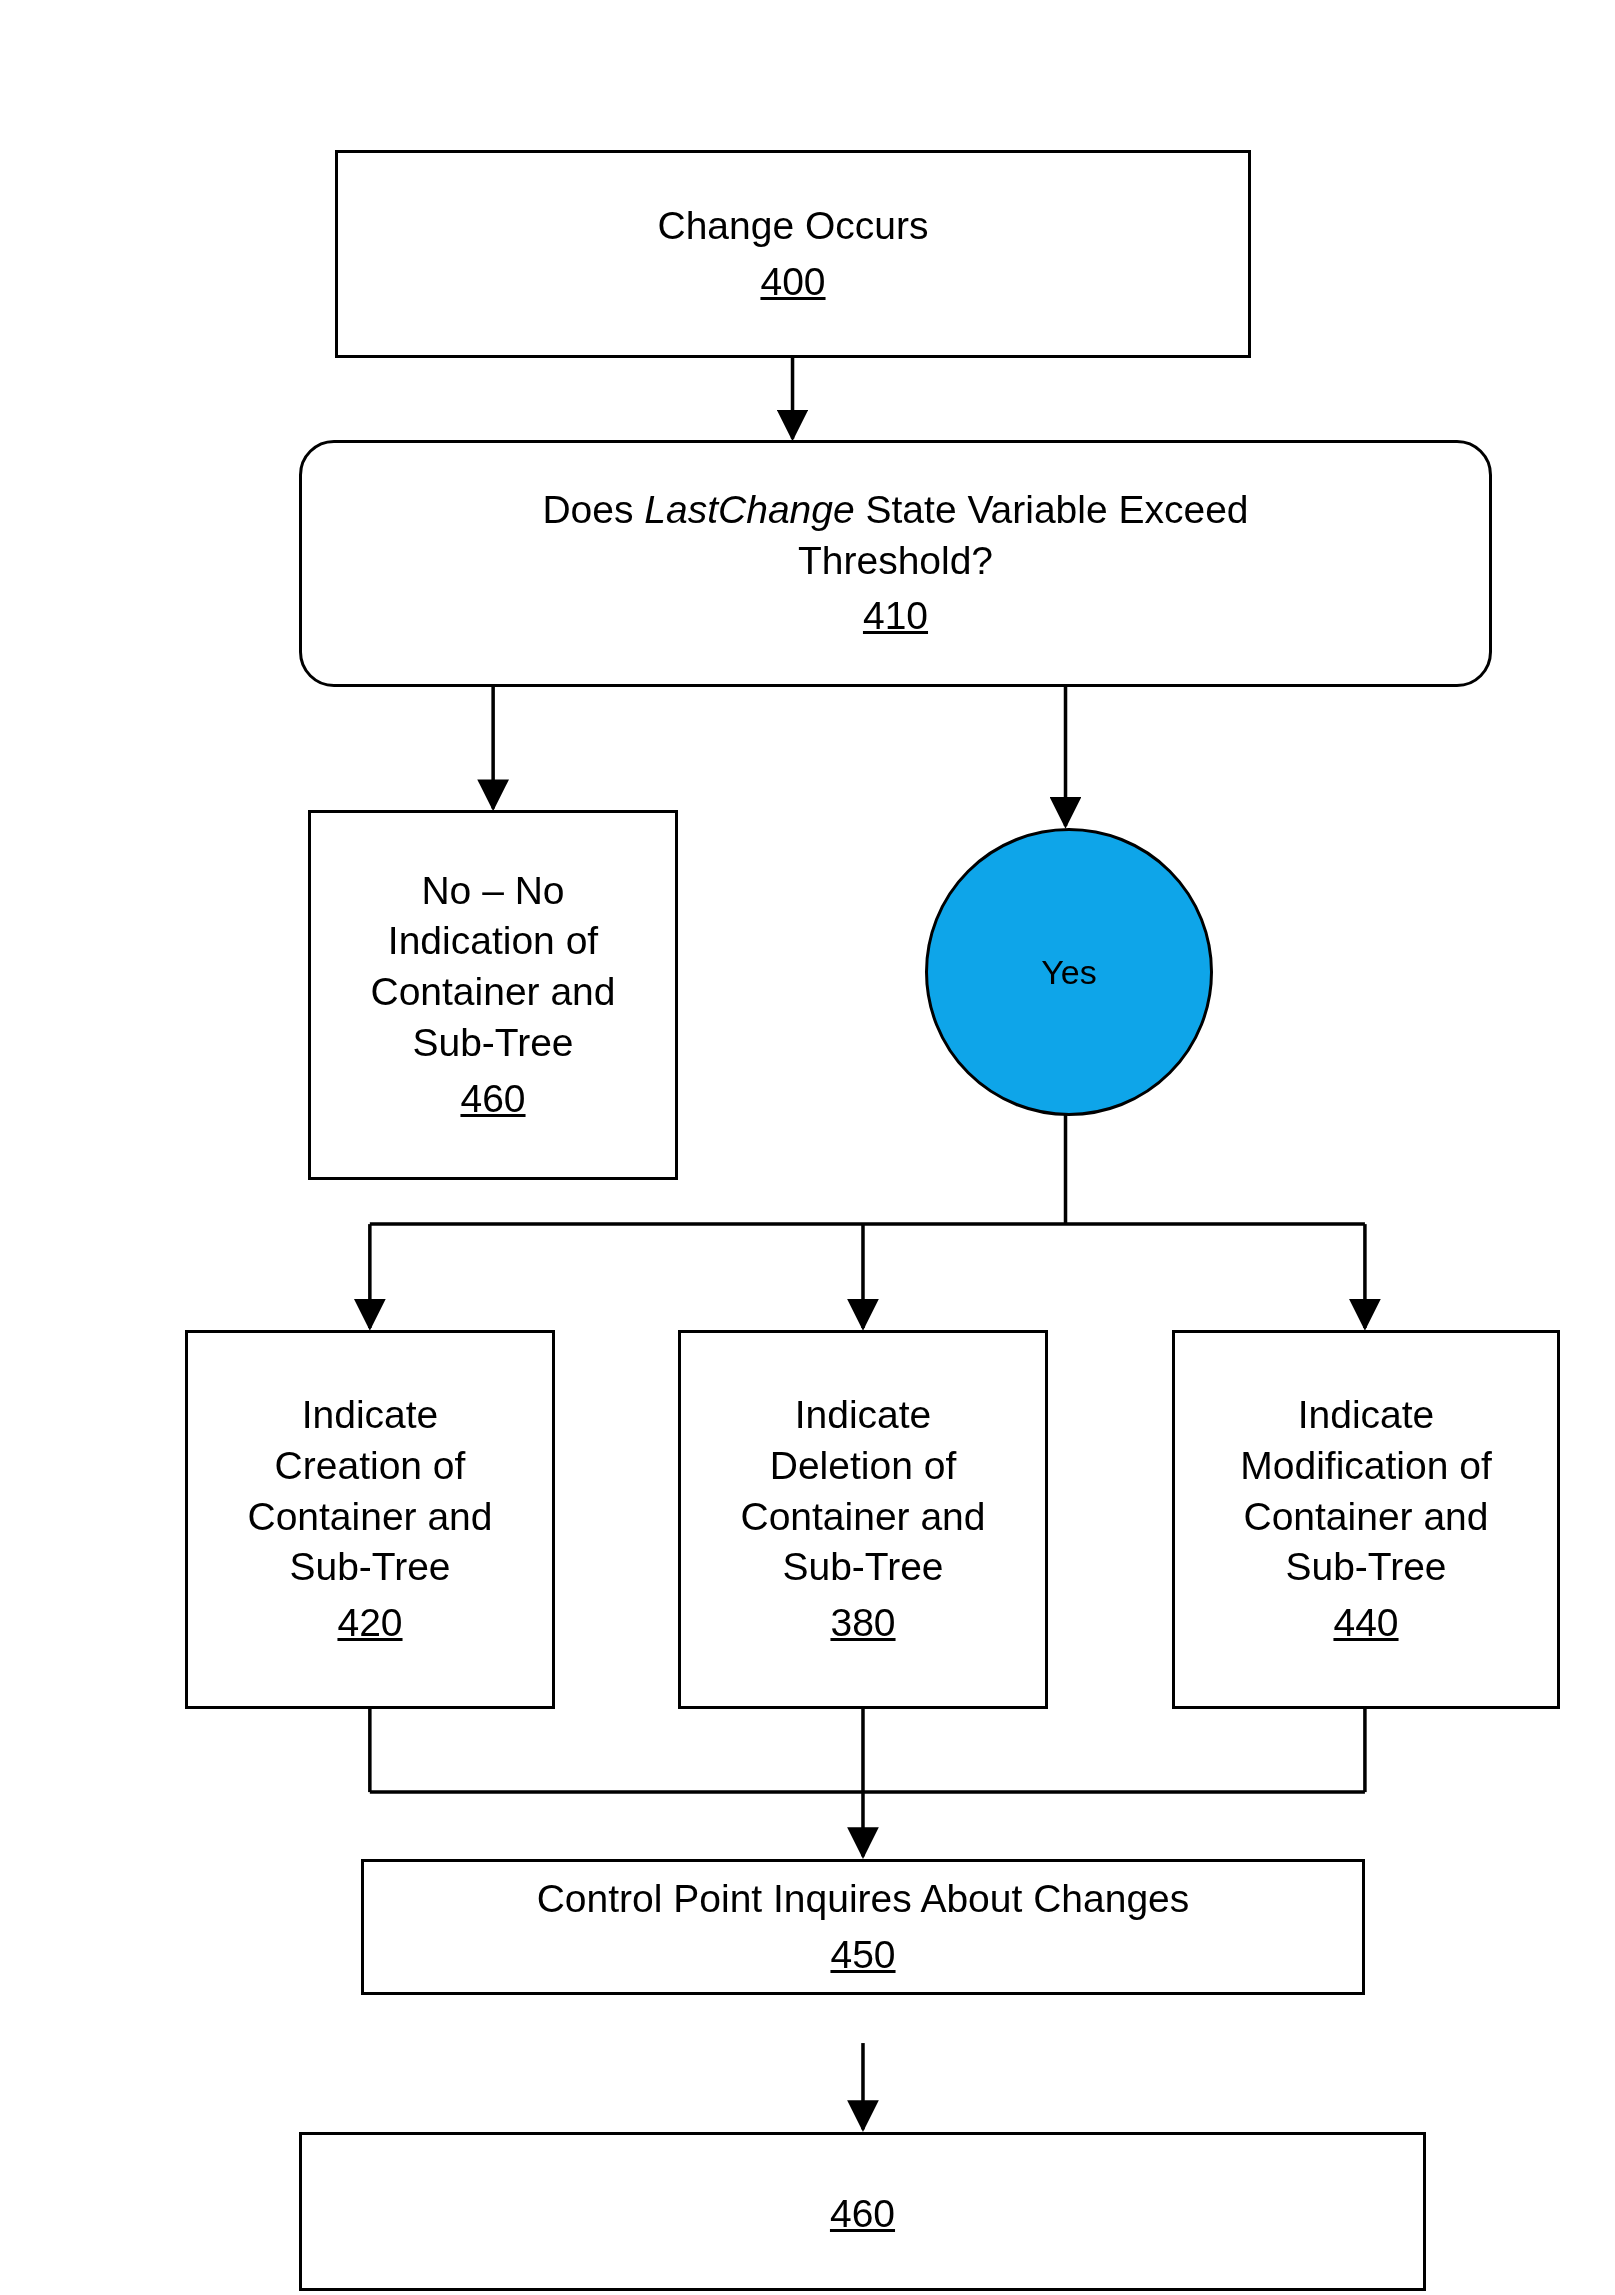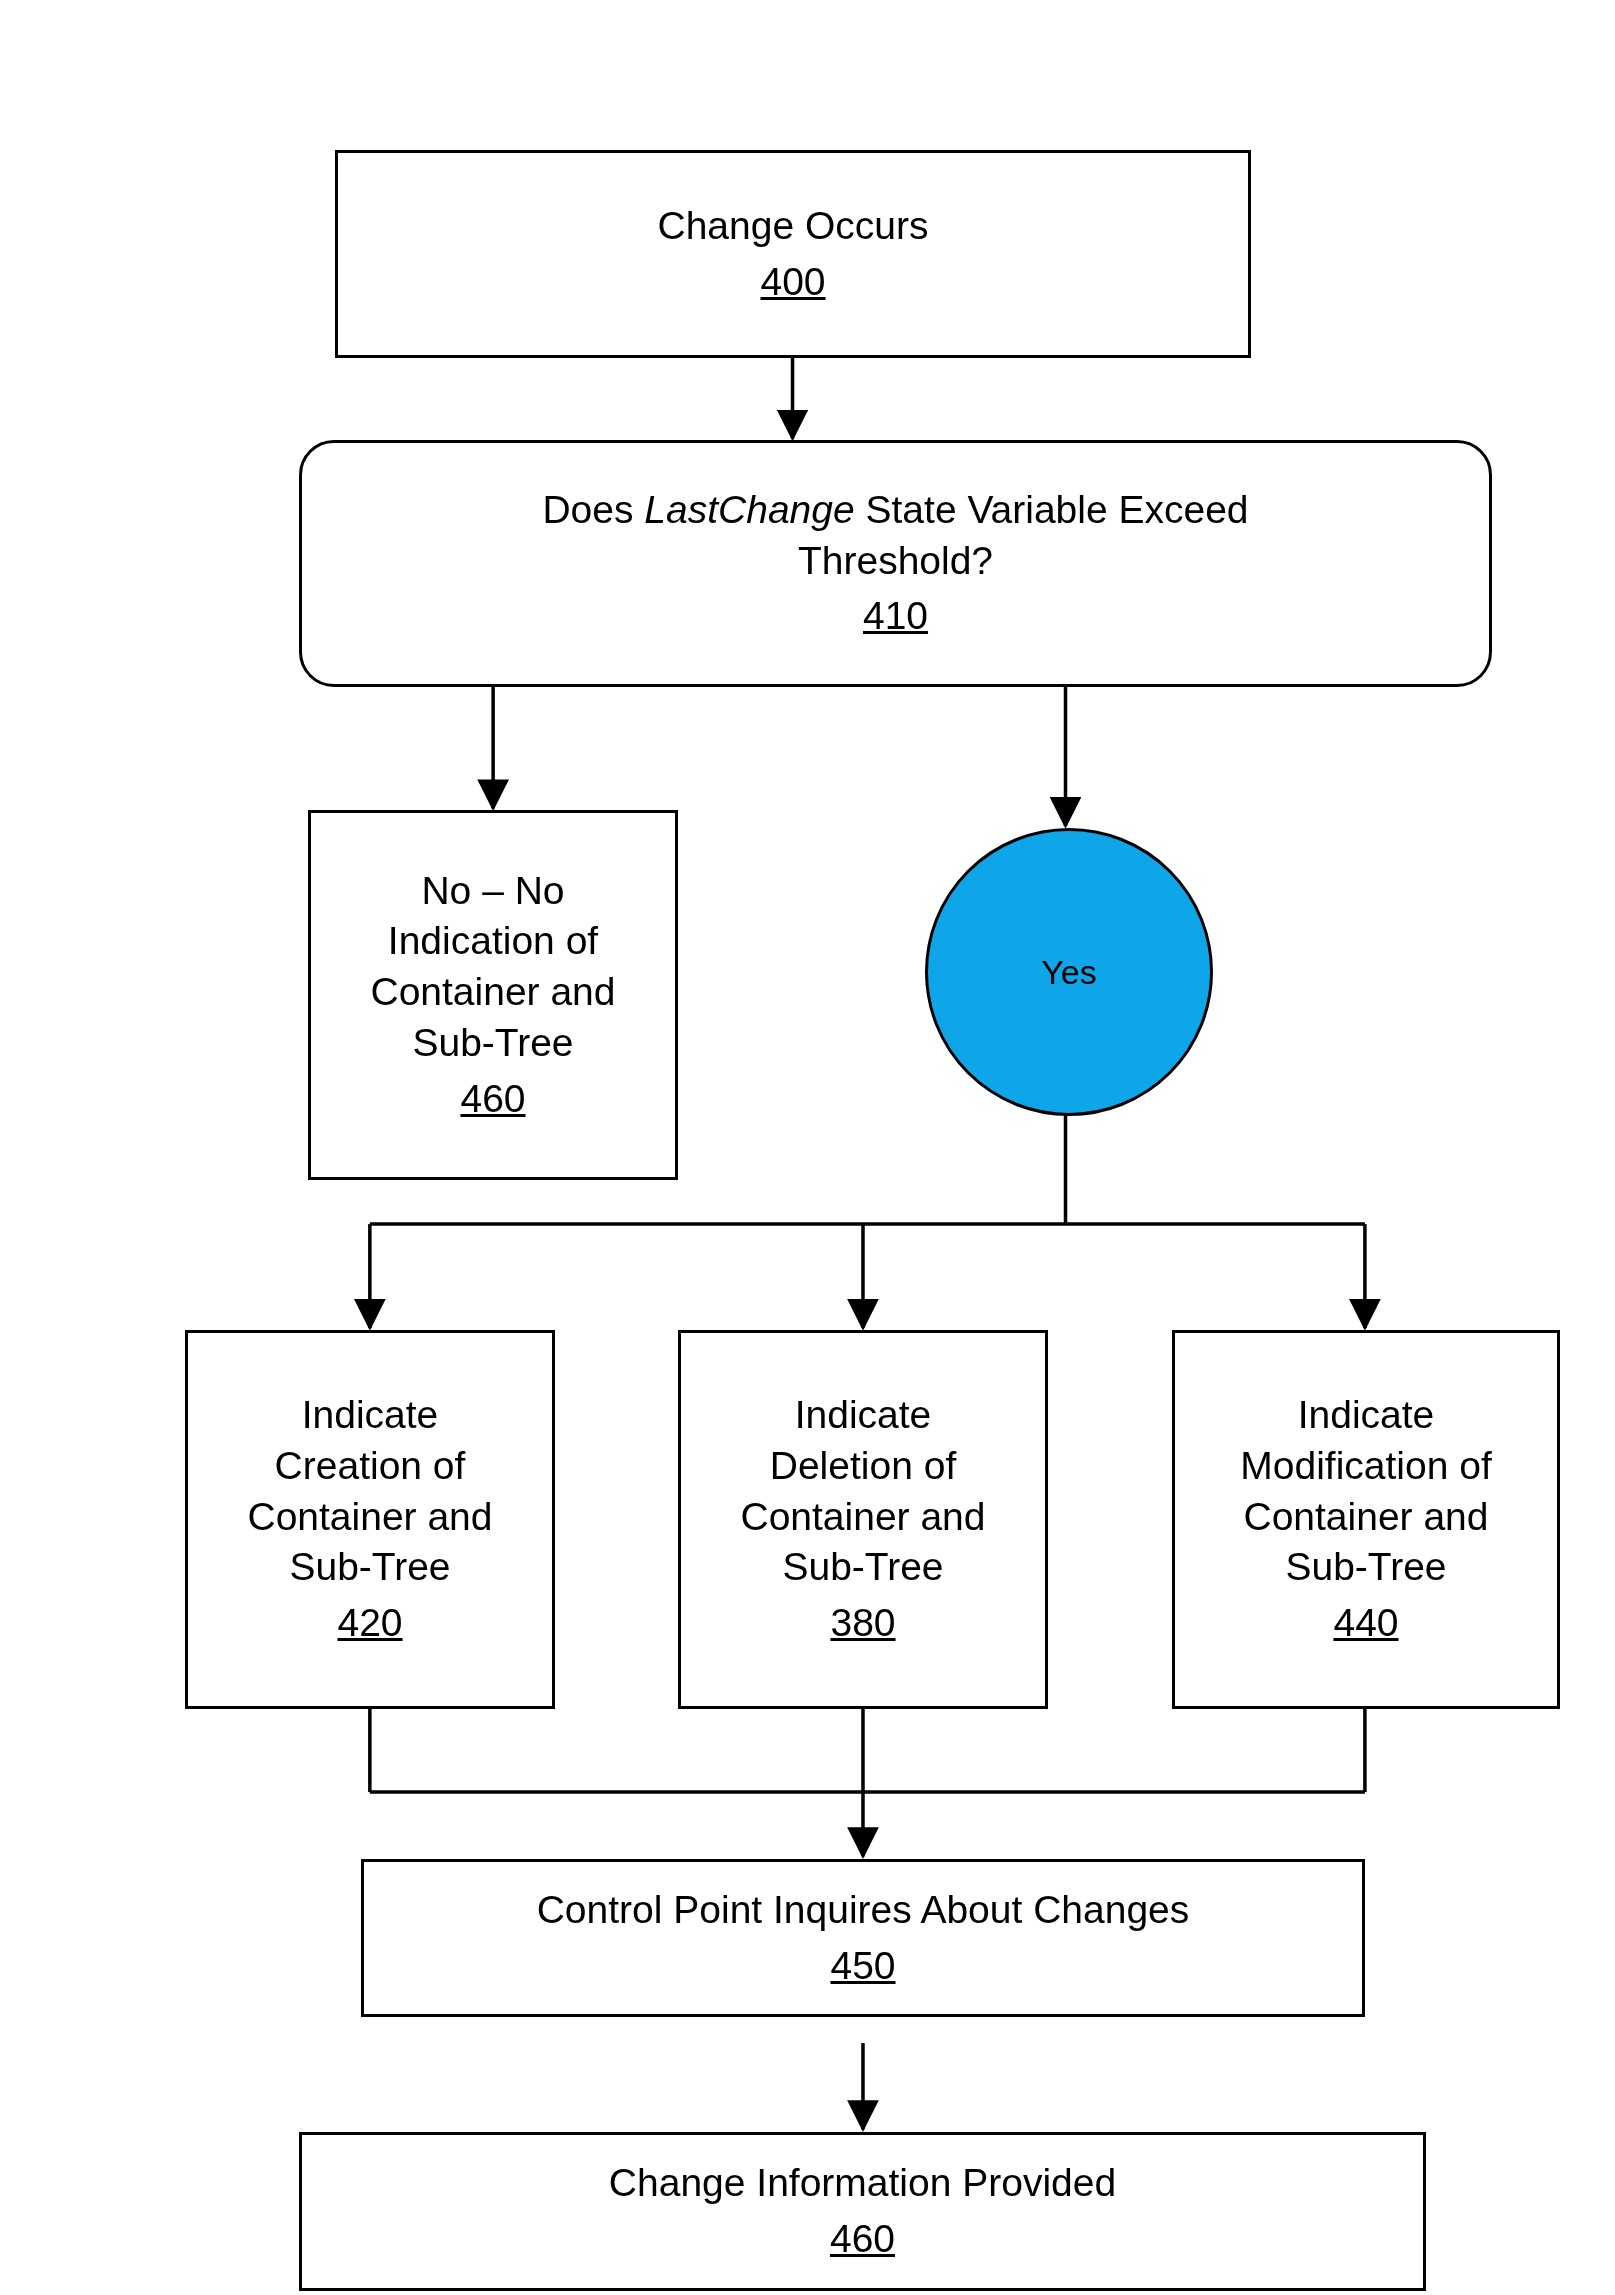--- a/index.html
+++ b/index.html
@@ -141,7 +141,7 @@
     <div class="ref">440</div>
   </div>
 
-  <div class="box" style="left:361px; top:1859px; width:1004px; height:158px;">
+  <div class="box" style="left:361px; top:1859px; width:1004px; height:136px;">
     <div>Control Point Inquires About Changes</div>
     <div class="ref">450</div>
   </div>

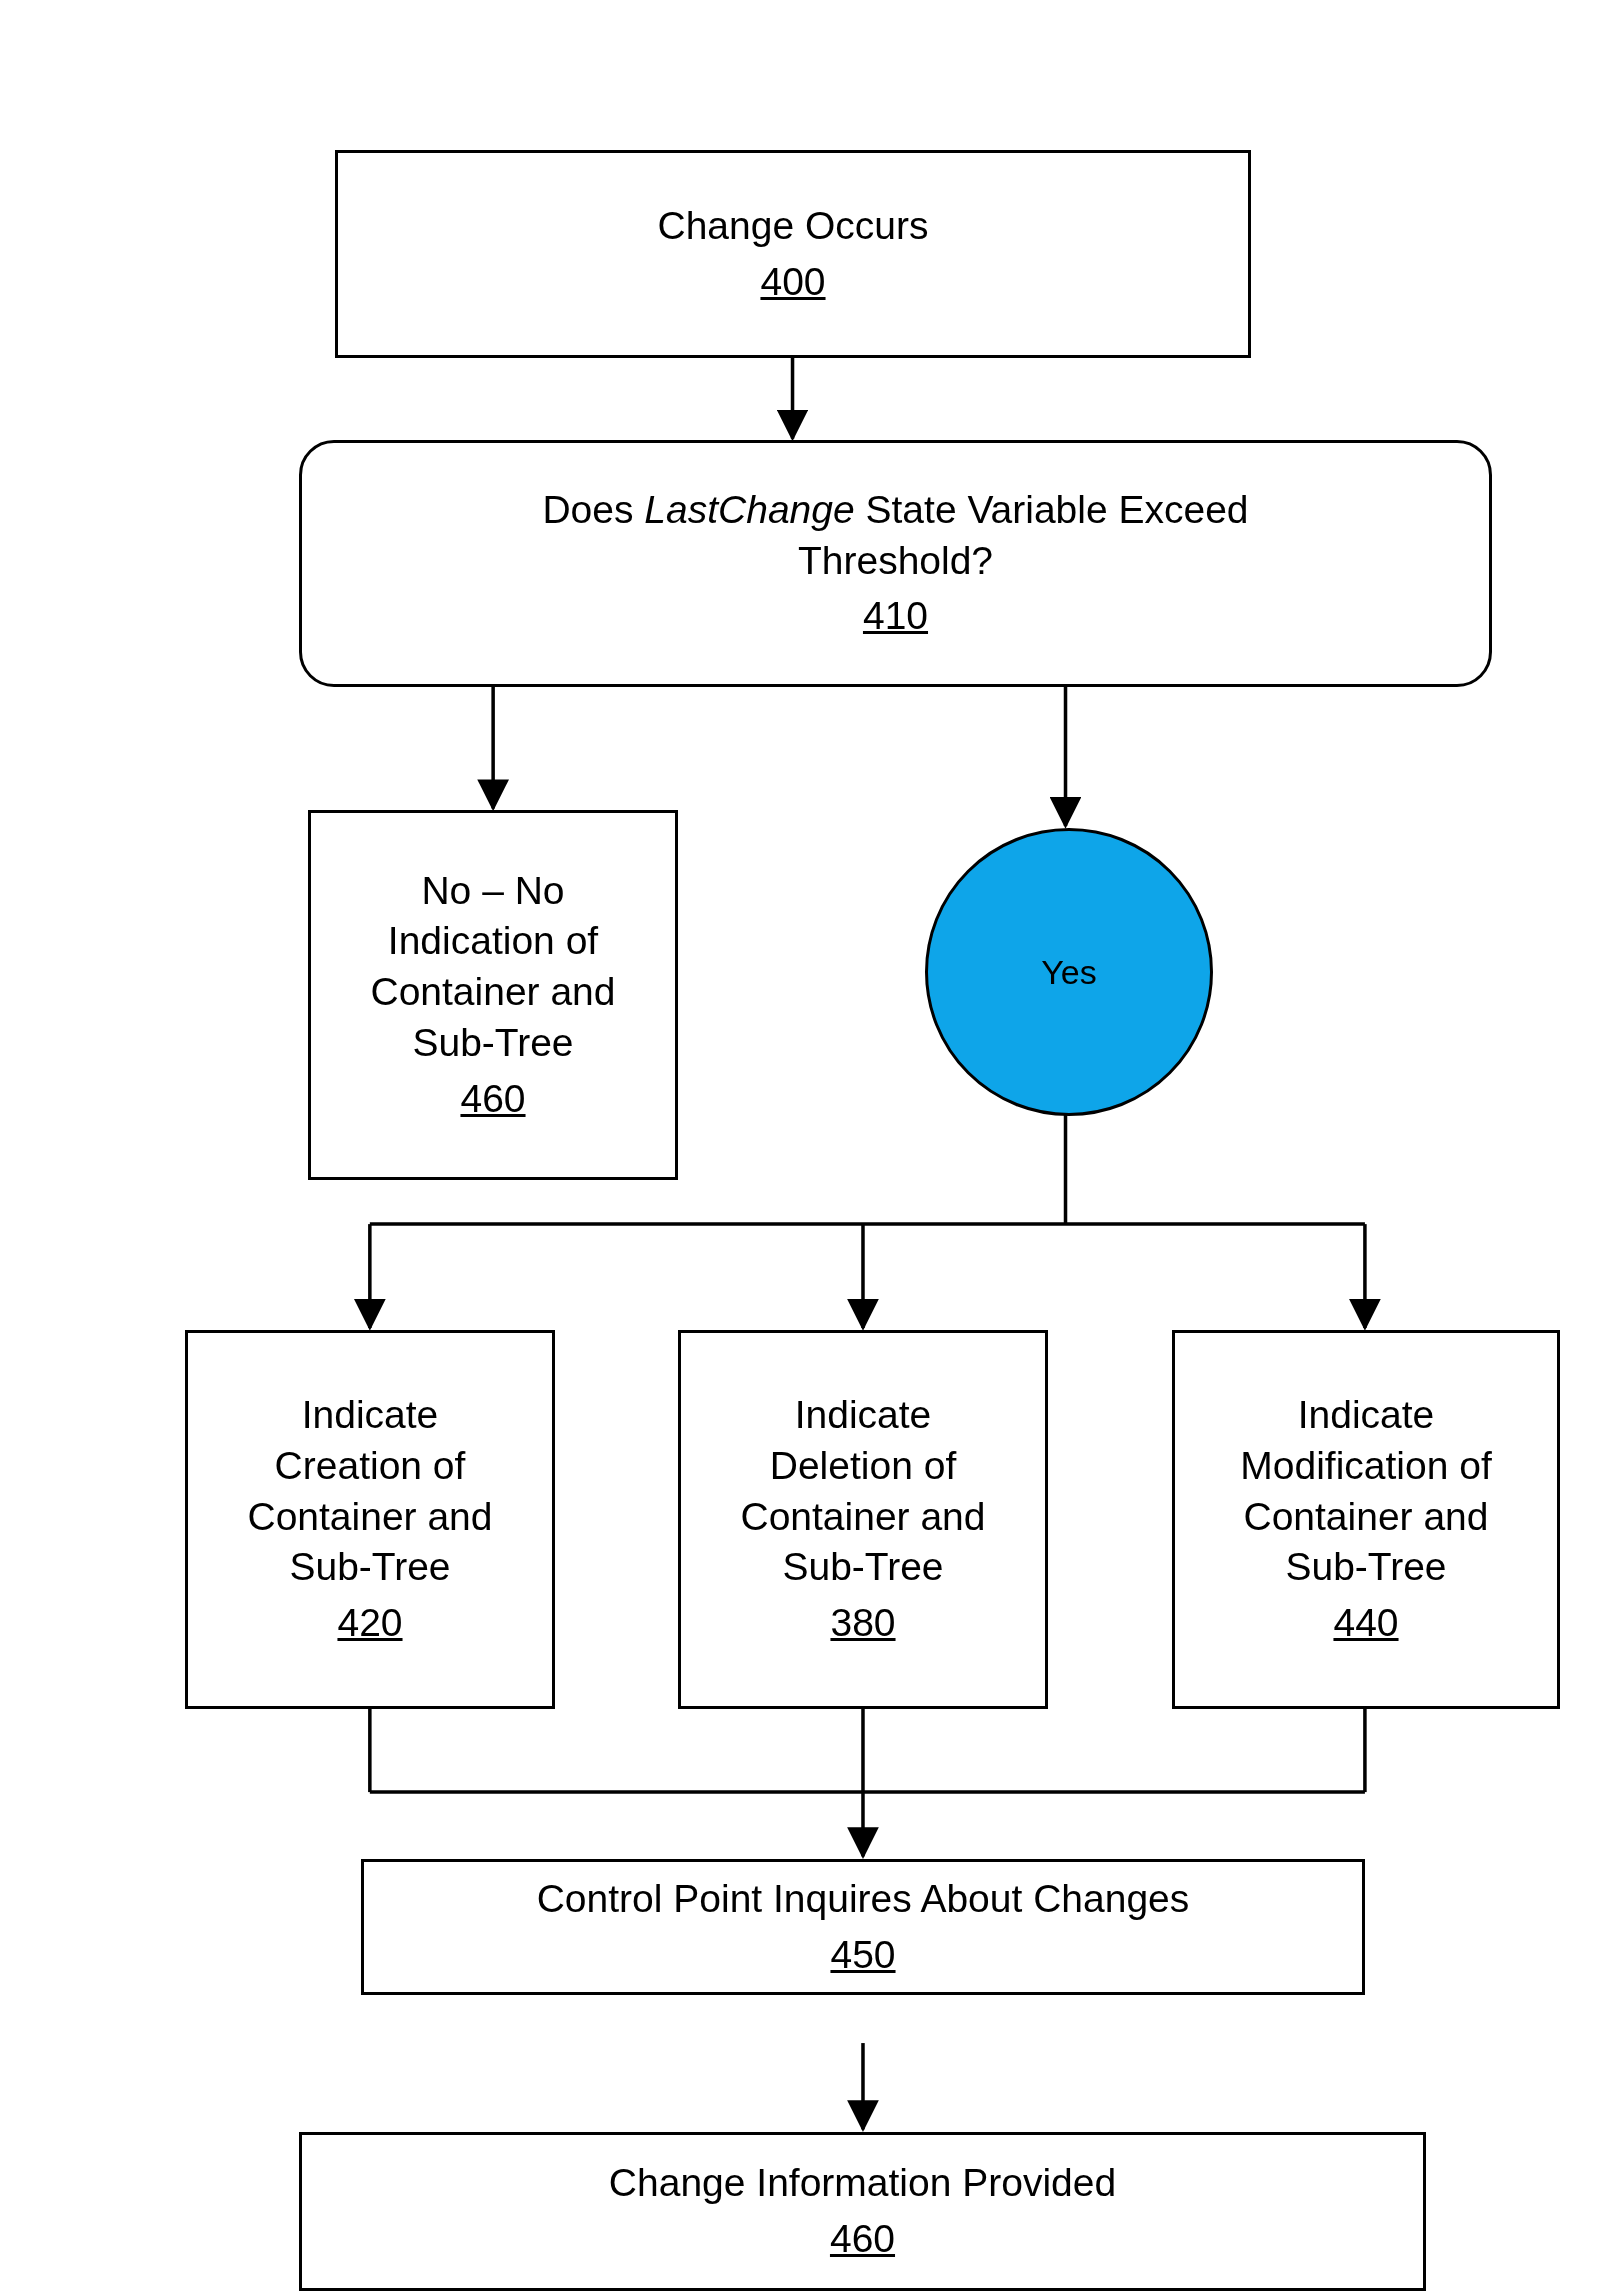--- a/index.html
+++ b/index.html
@@ -147,7 +147,6 @@
   </div>
 
   <div class="box" style="left:299px; top:2132px; width:1127px; height:159px;">
-    <div>Change Information Provided</div>
     <div class="ref">460</div>
   </div>
 

